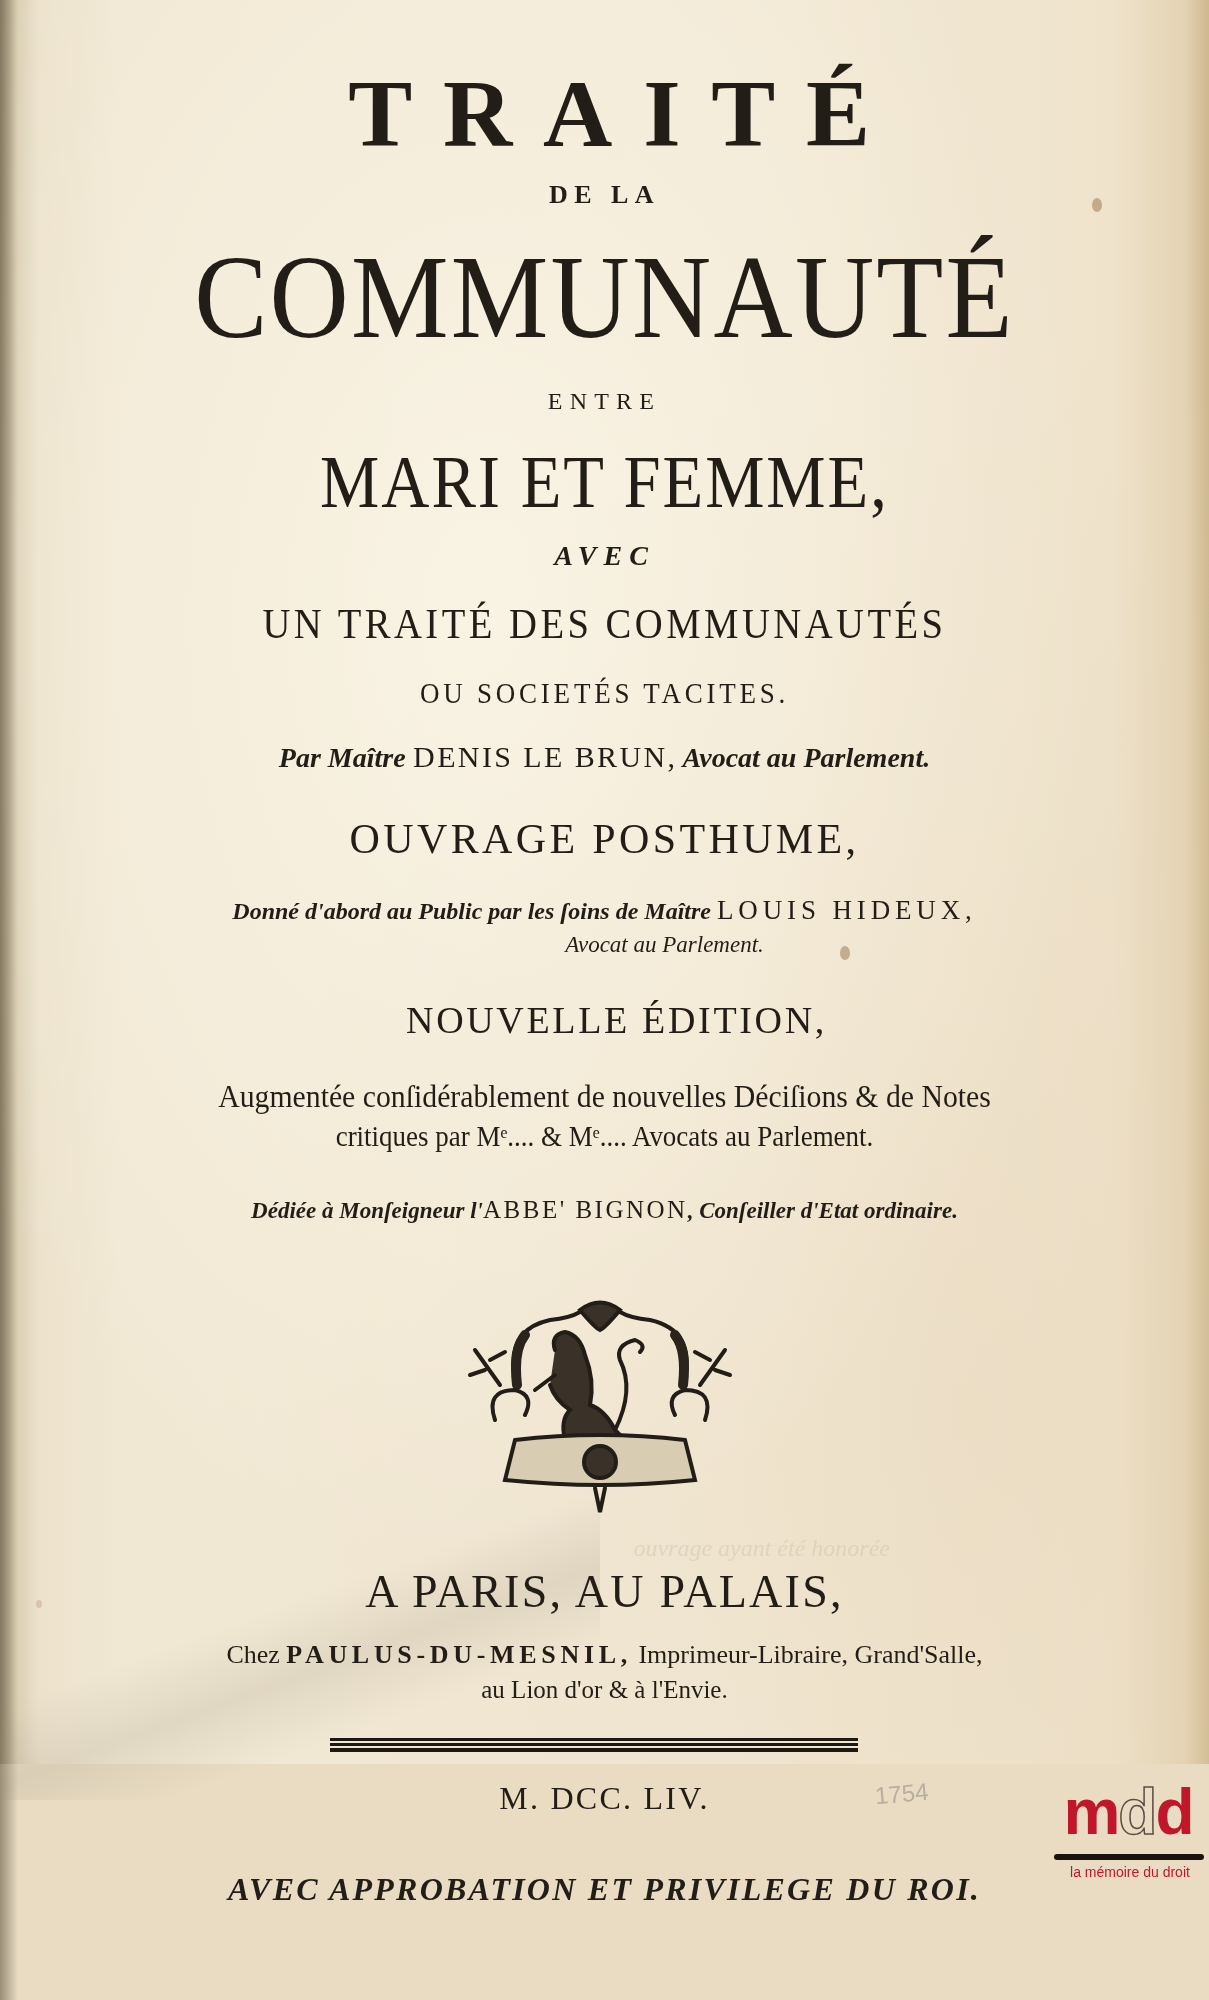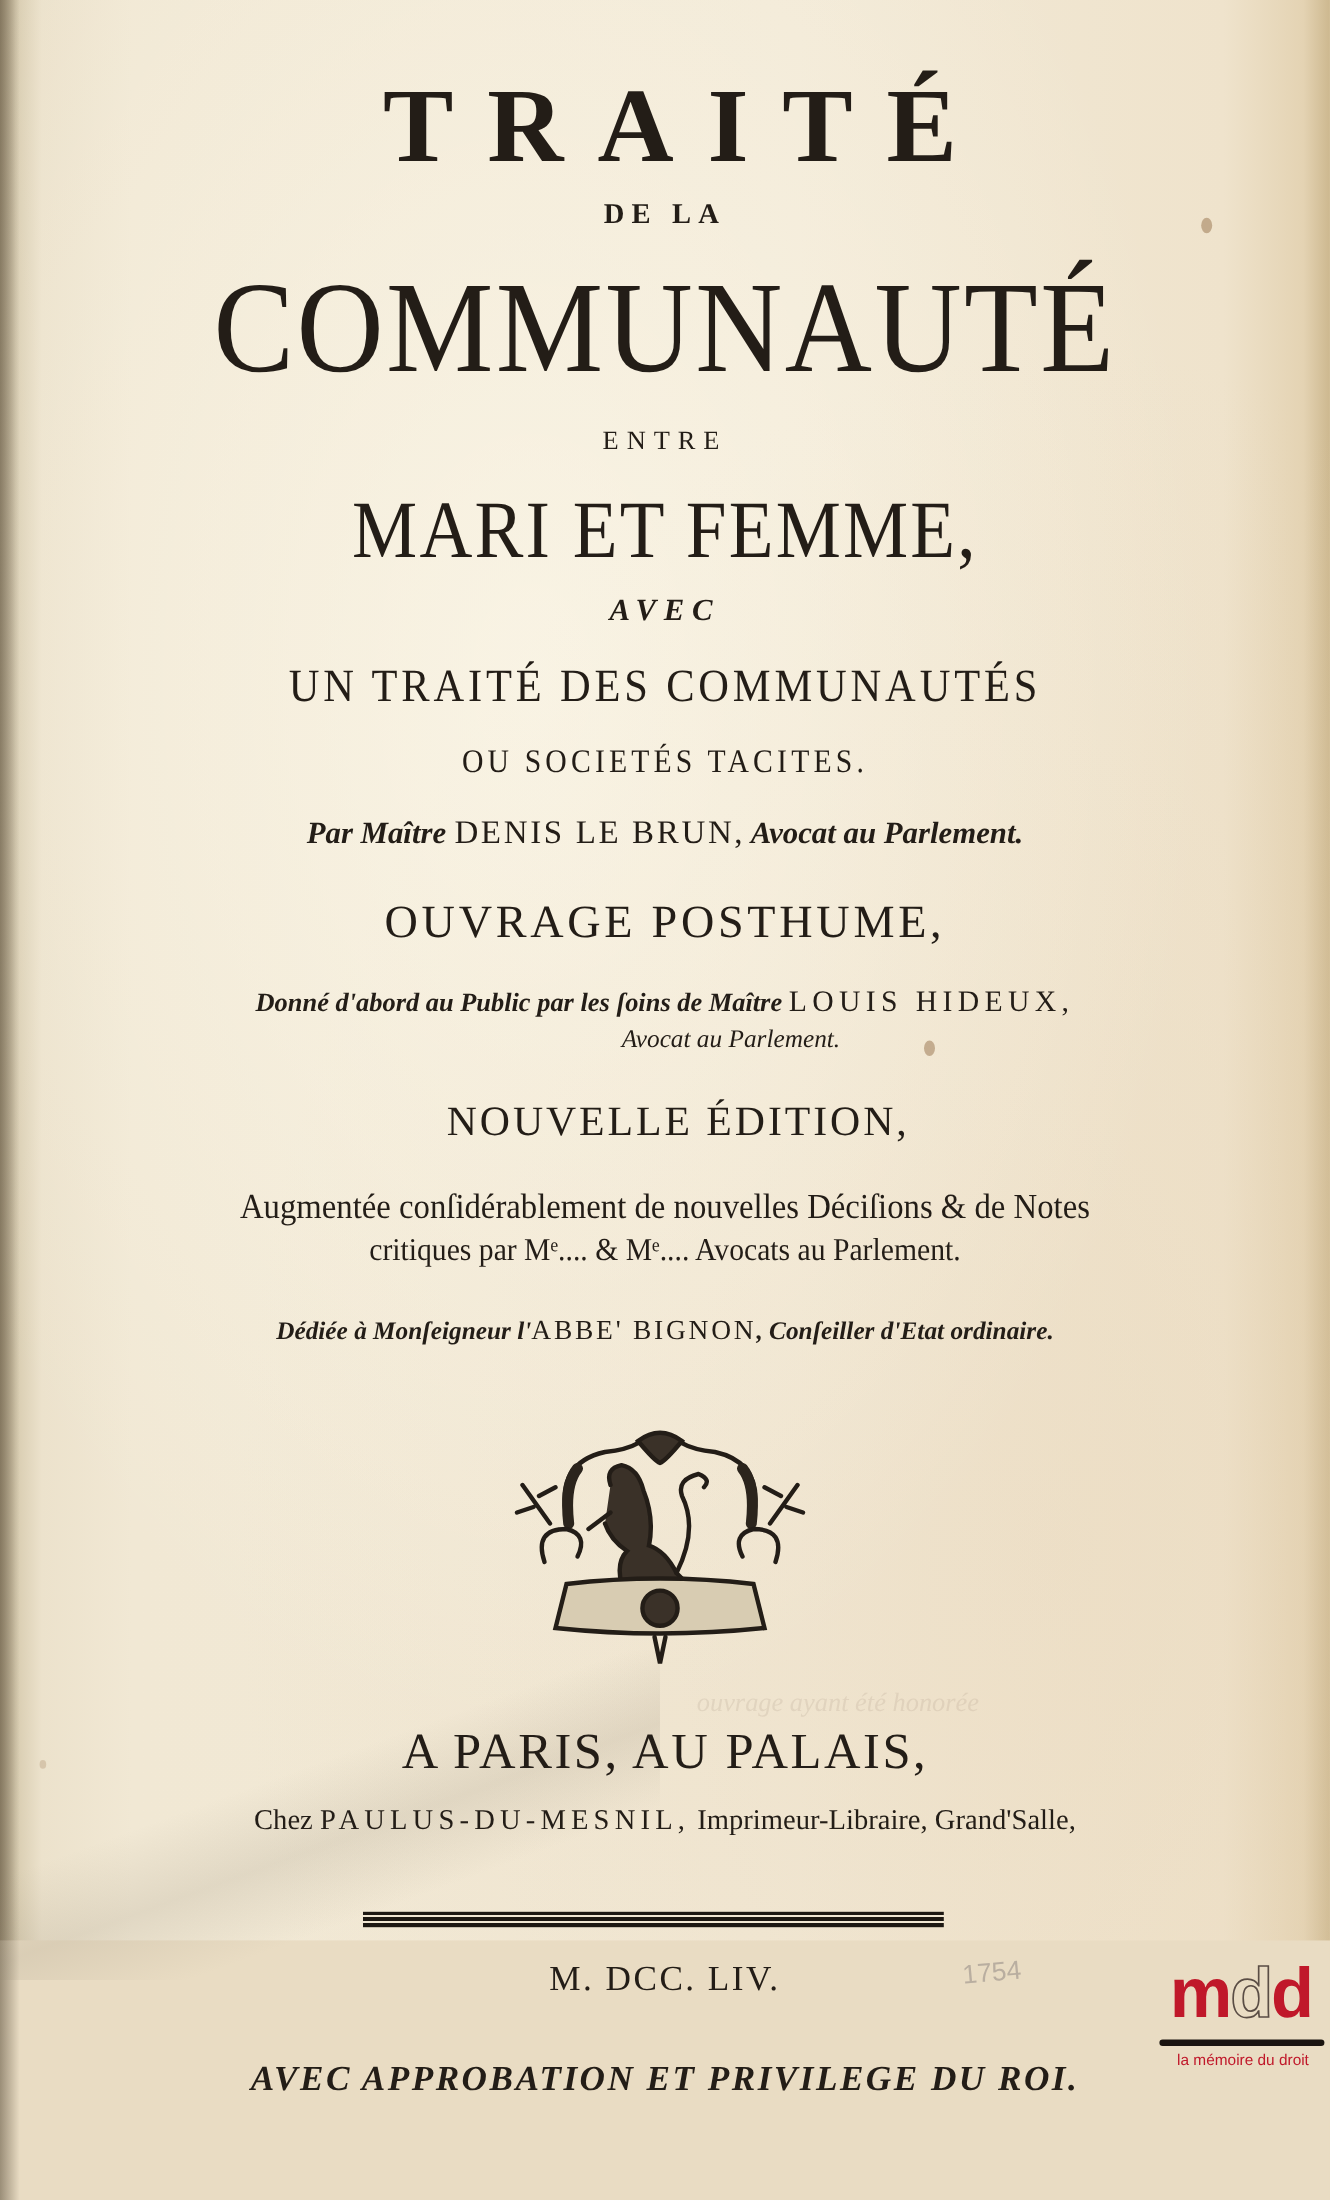--- a/index.html
+++ b/index.html
@@ -56,7 +56,7 @@
 
   #l-paris { top: 1565px; font-size: 46px; letter-spacing: 0.05em; }
   #l-chez { top: 1640px; font-size: 26px; }
-  #l-chez .nm { letter-spacing: 0.18em; font-weight: normal; }
+  #l-chez .nm { letter-spacing: 0.18em; font-weight: bold; }
   #l-lion { top: 1676px; font-size: 25px; }
 
   .rule {

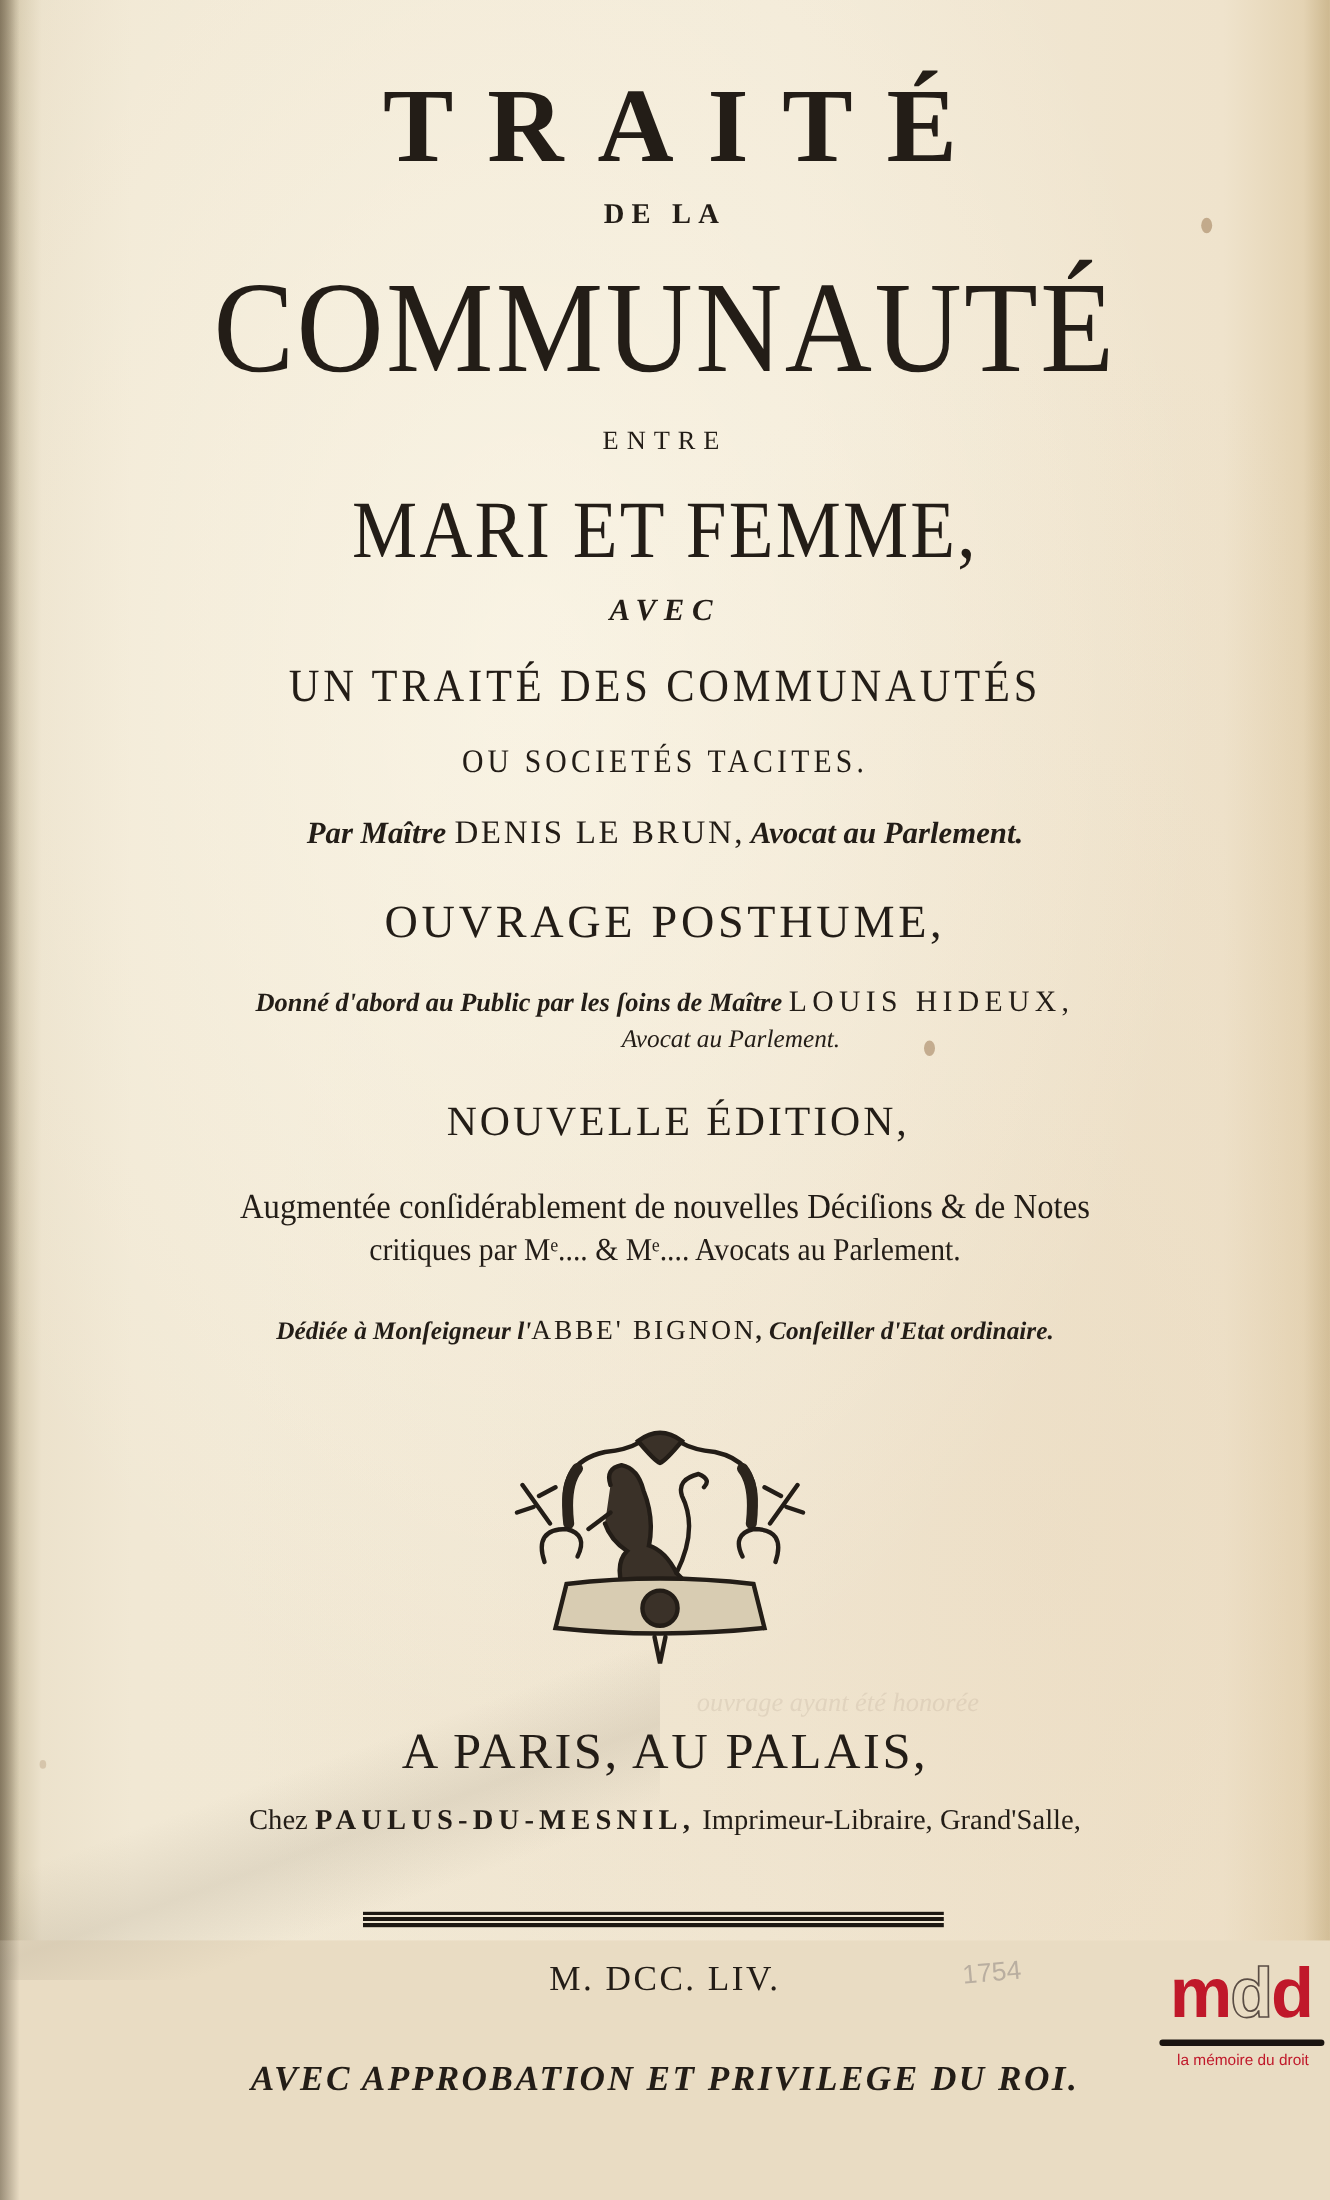--- a/index.html
+++ b/index.html
@@ -154,6 +154,7 @@
     <span class="nm">PAULUS-DU-MESNIL,</span>
     <span>Imprimeur-Libraire, Grand'Salle,</span>
   </div>
+  <div class="line" id="l-lion">au Lion d'or &amp; à l'Envie.</div>
 
   <div class="rule"></div>
 

